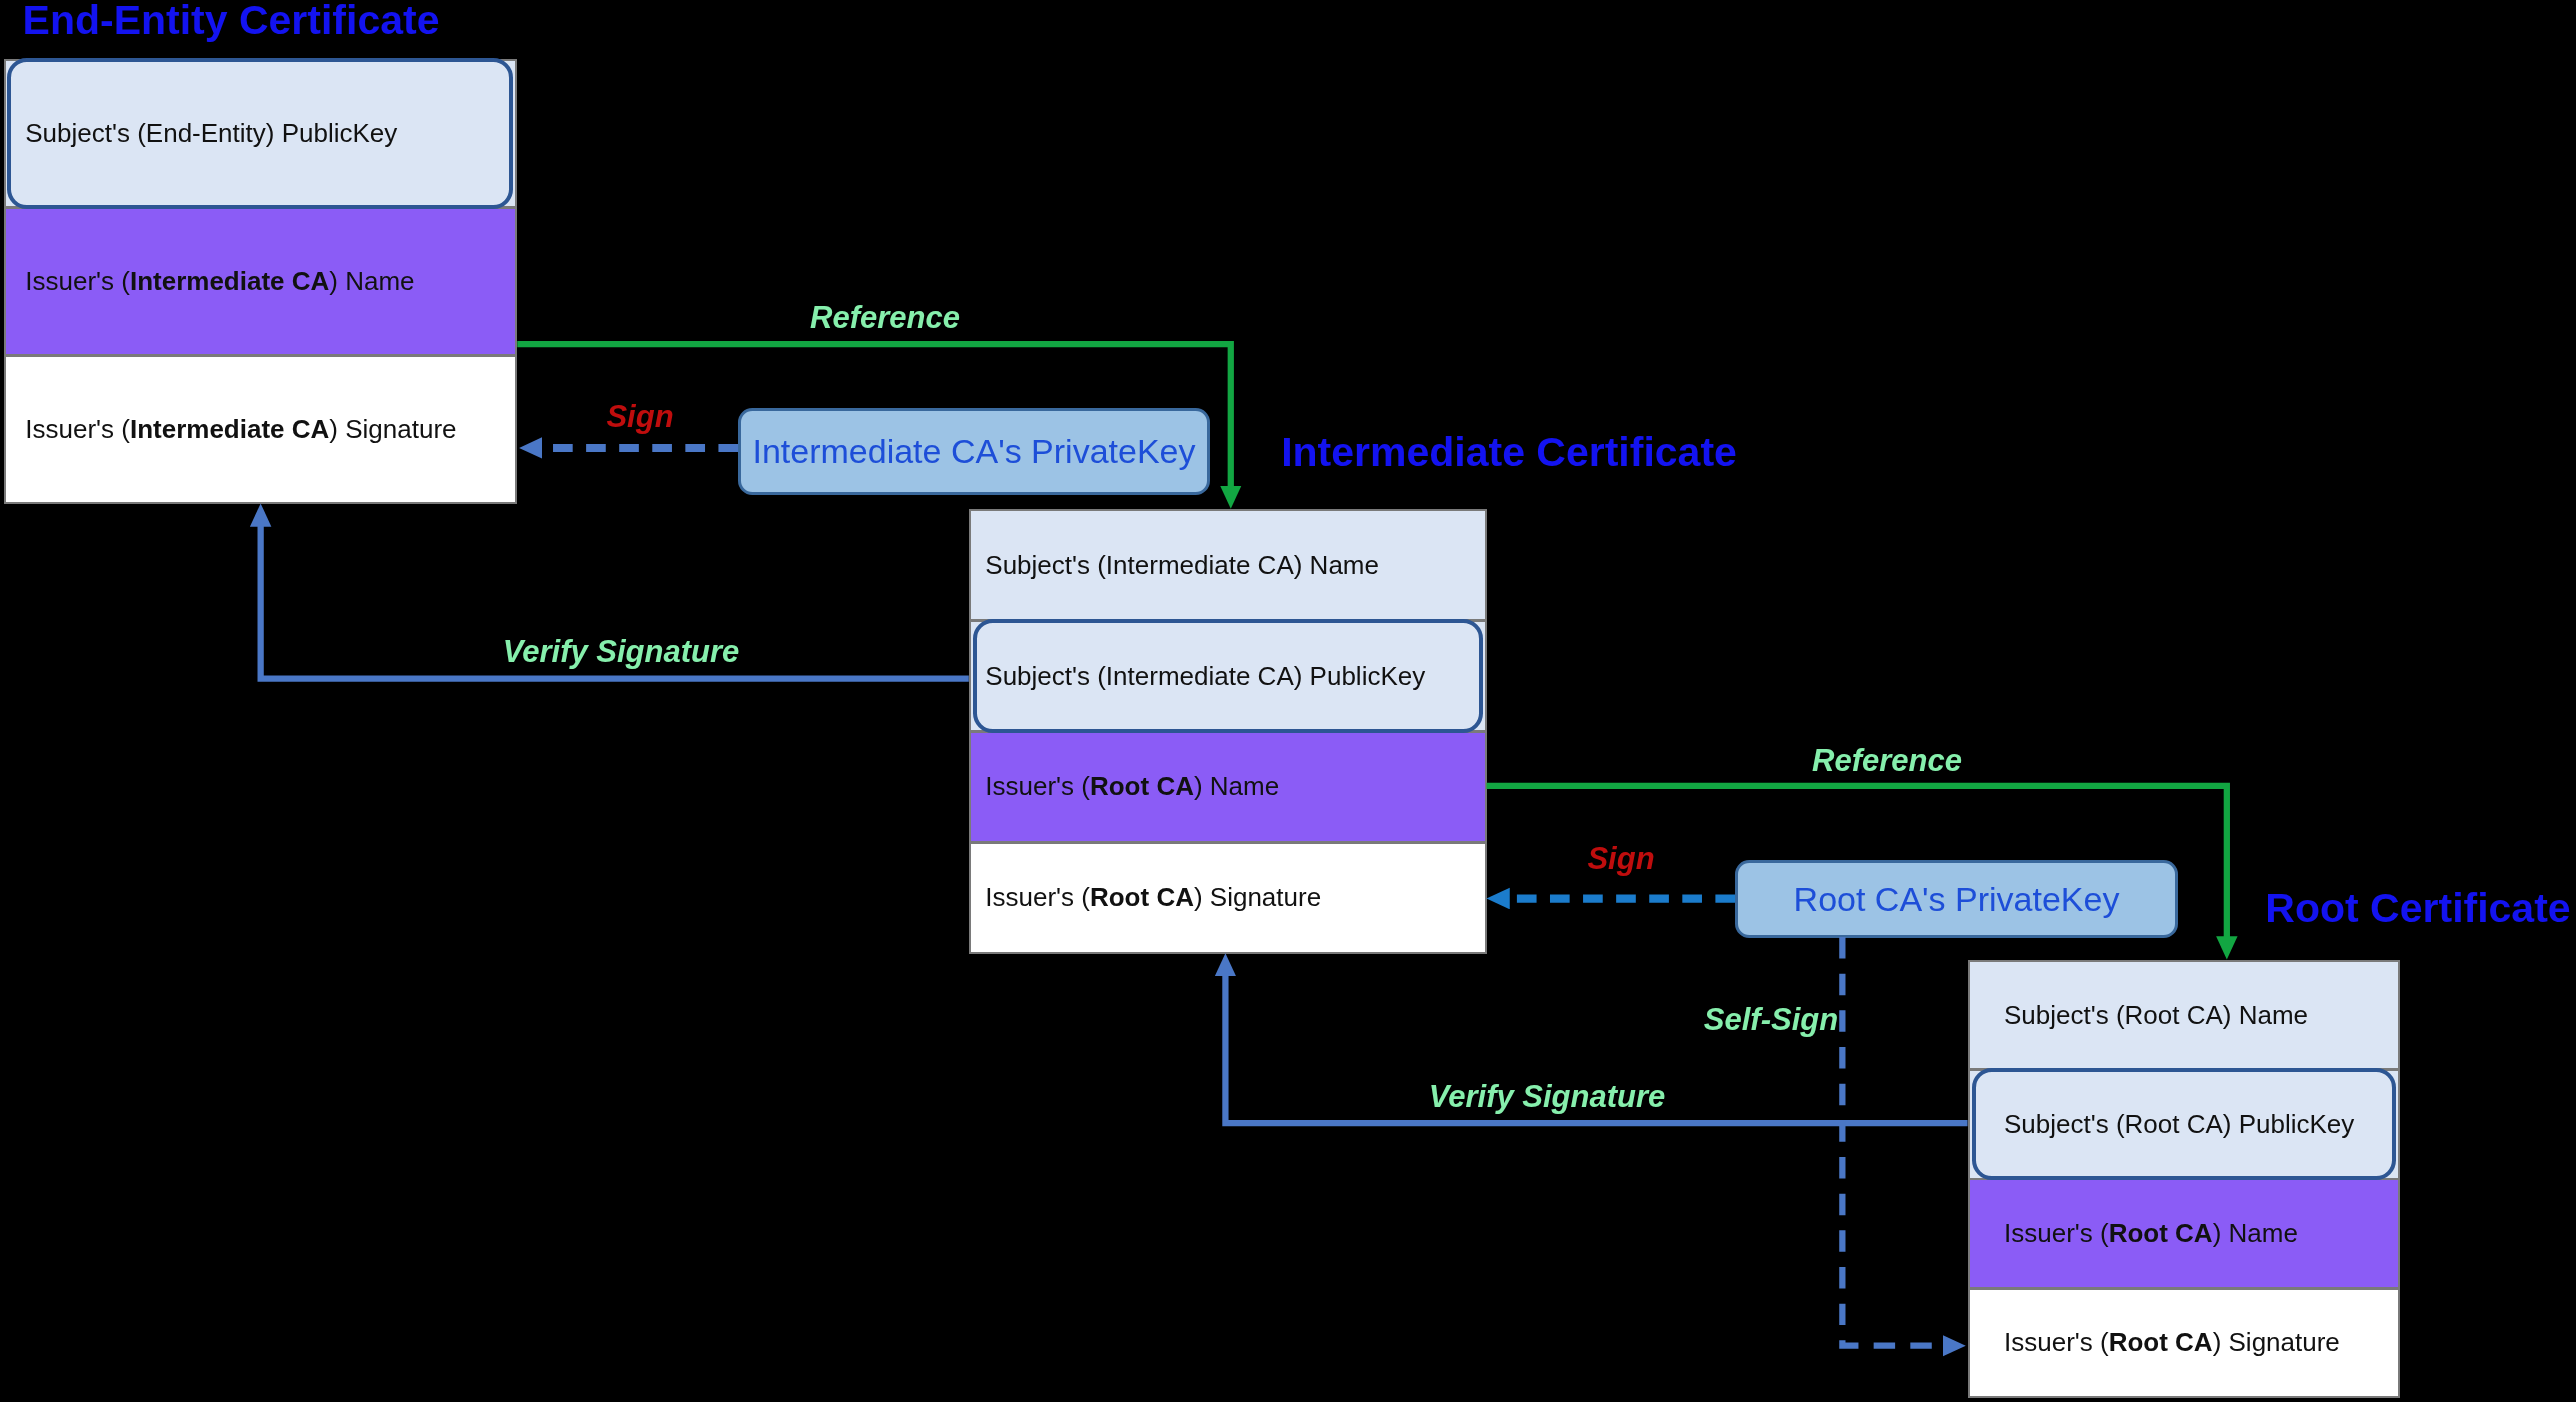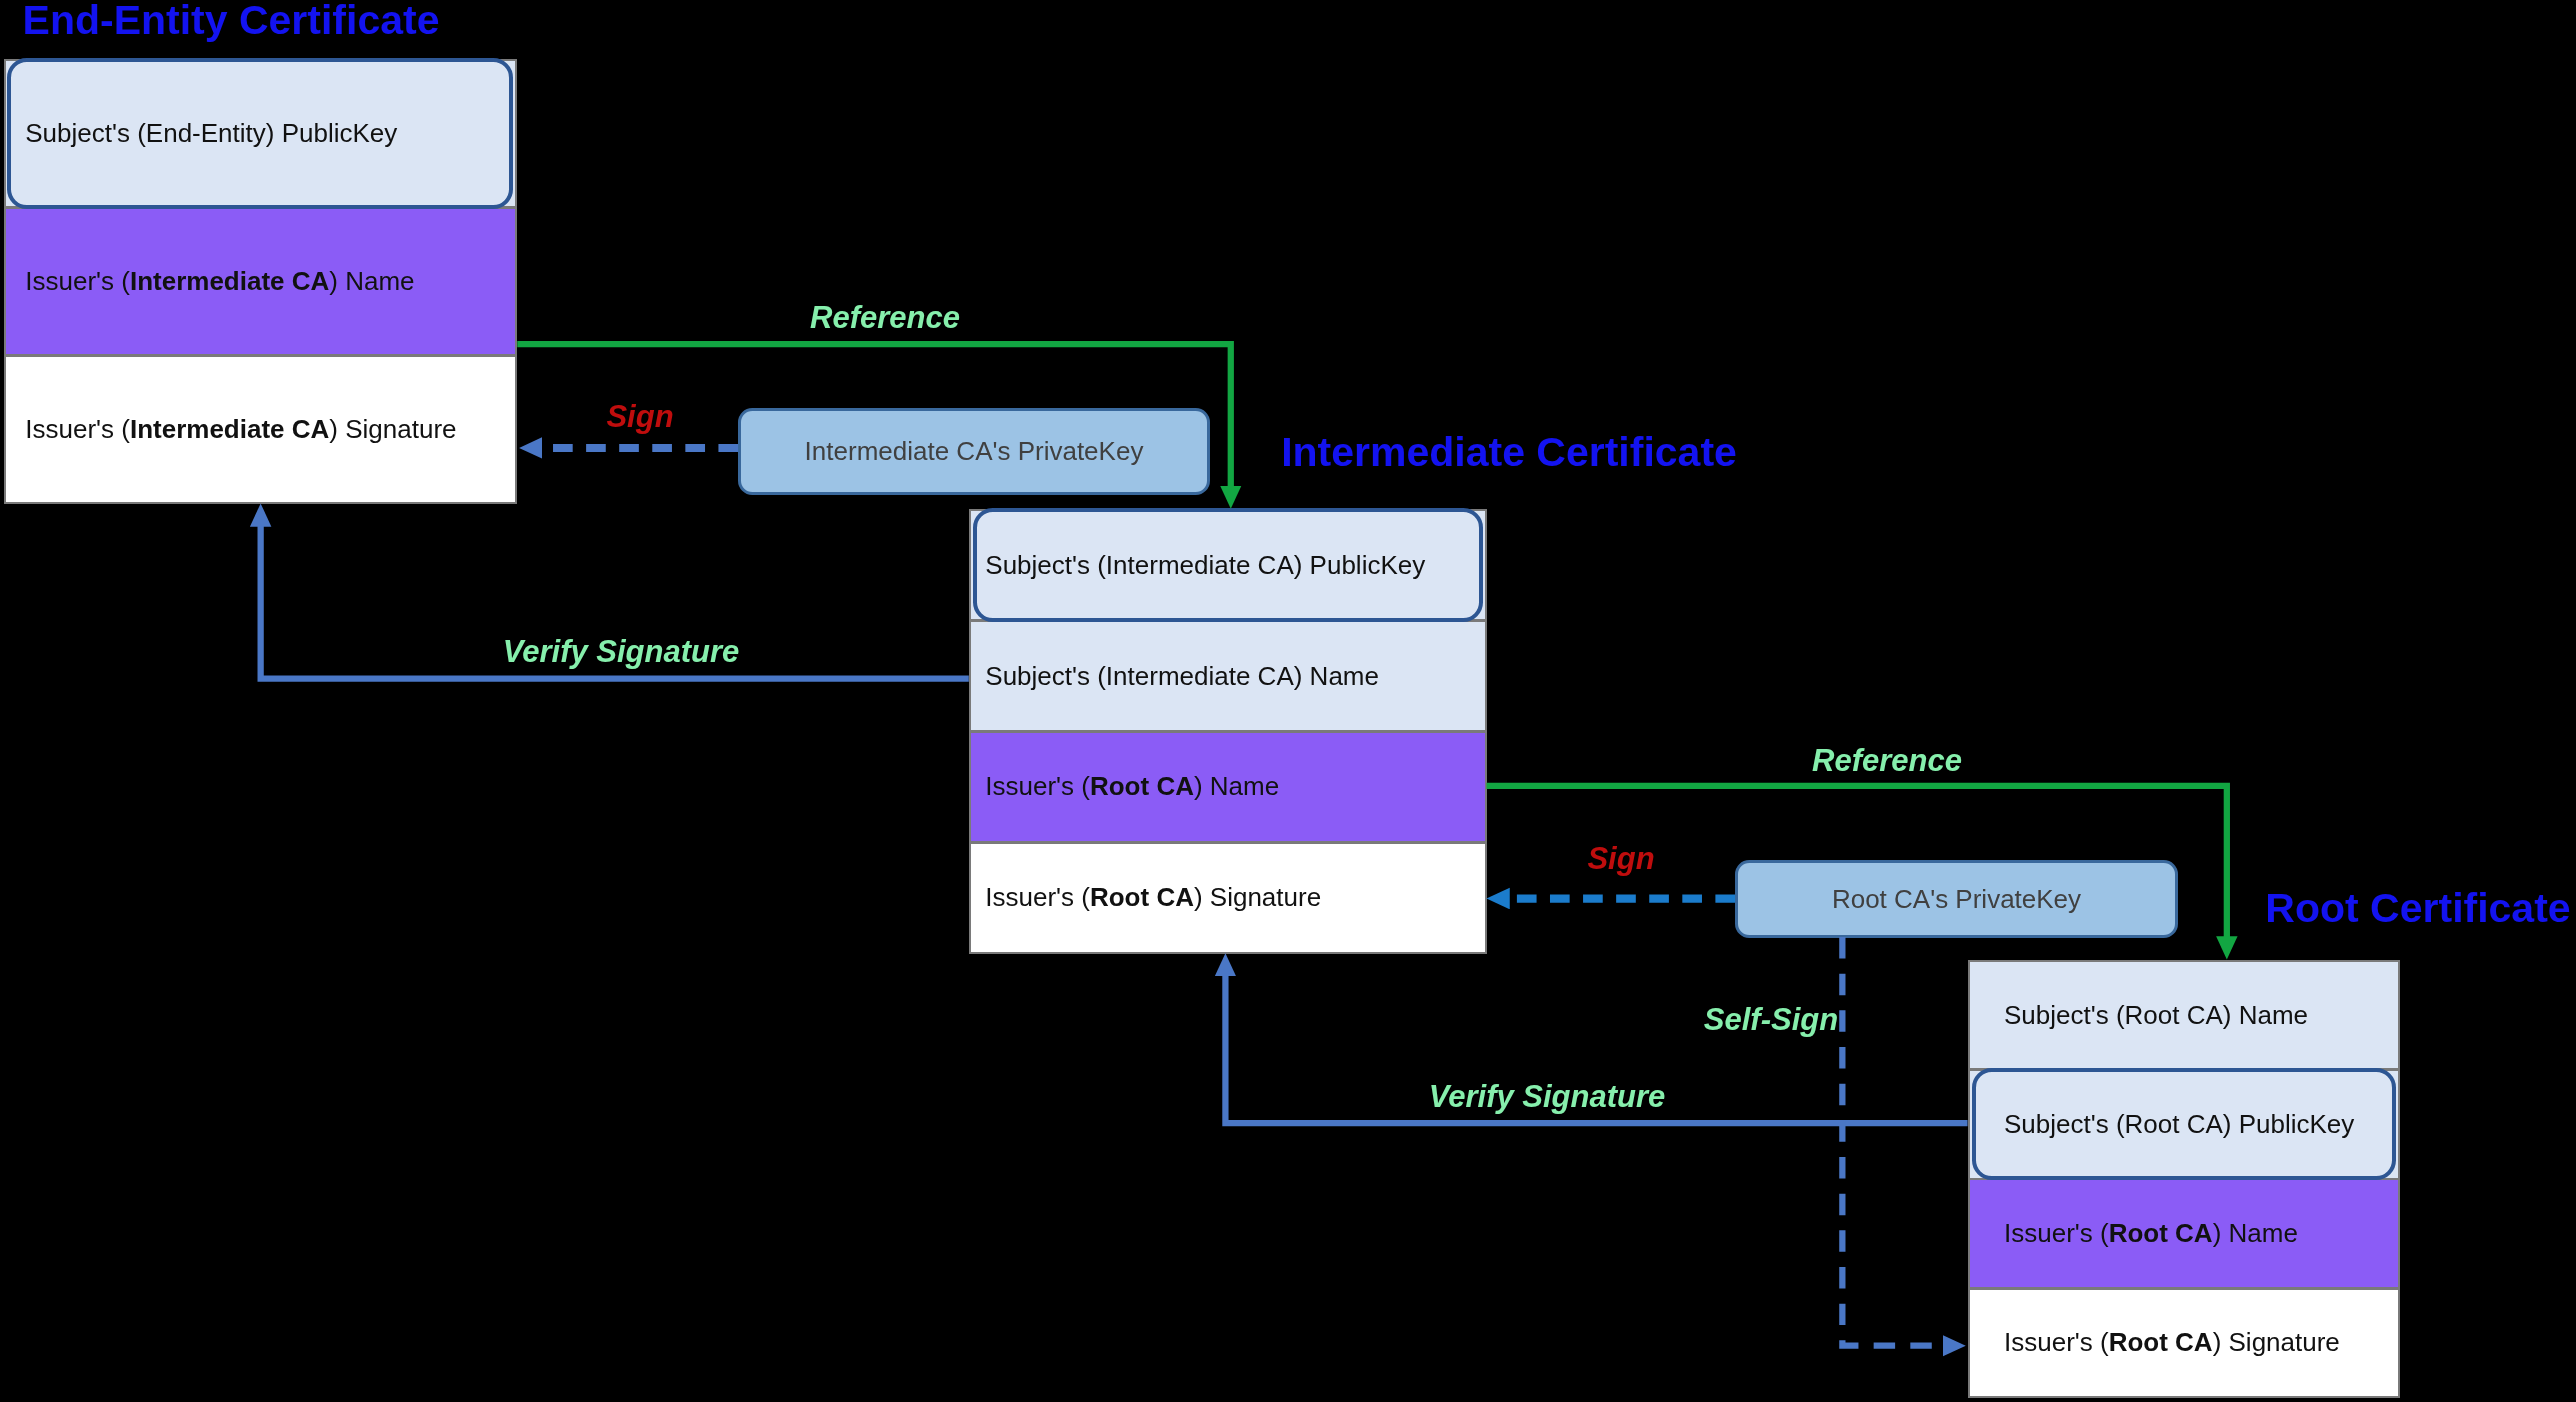--- a/index.html
+++ b/index.html
@@ -43,7 +43,7 @@
   .pkey{
     position:absolute;display:flex;align-items:center;justify-content:center;
     background:#9cc3e5;border:3.6px solid #39689c;border-radius:14.3px;
-    font-size:26px;color:#404040;box-sizing:border-box;z-index:2;white-space:nowrap;
+    font-size:34px;color:#1d4ed8;box-sizing:border-box;z-index:2;white-space:nowrap;
   }
   #pkey-int {left:738px; top:408px;width:472px;height:87px;}
   #pkey-root{left:1735px;top:860px;width:443px;height:78px;}

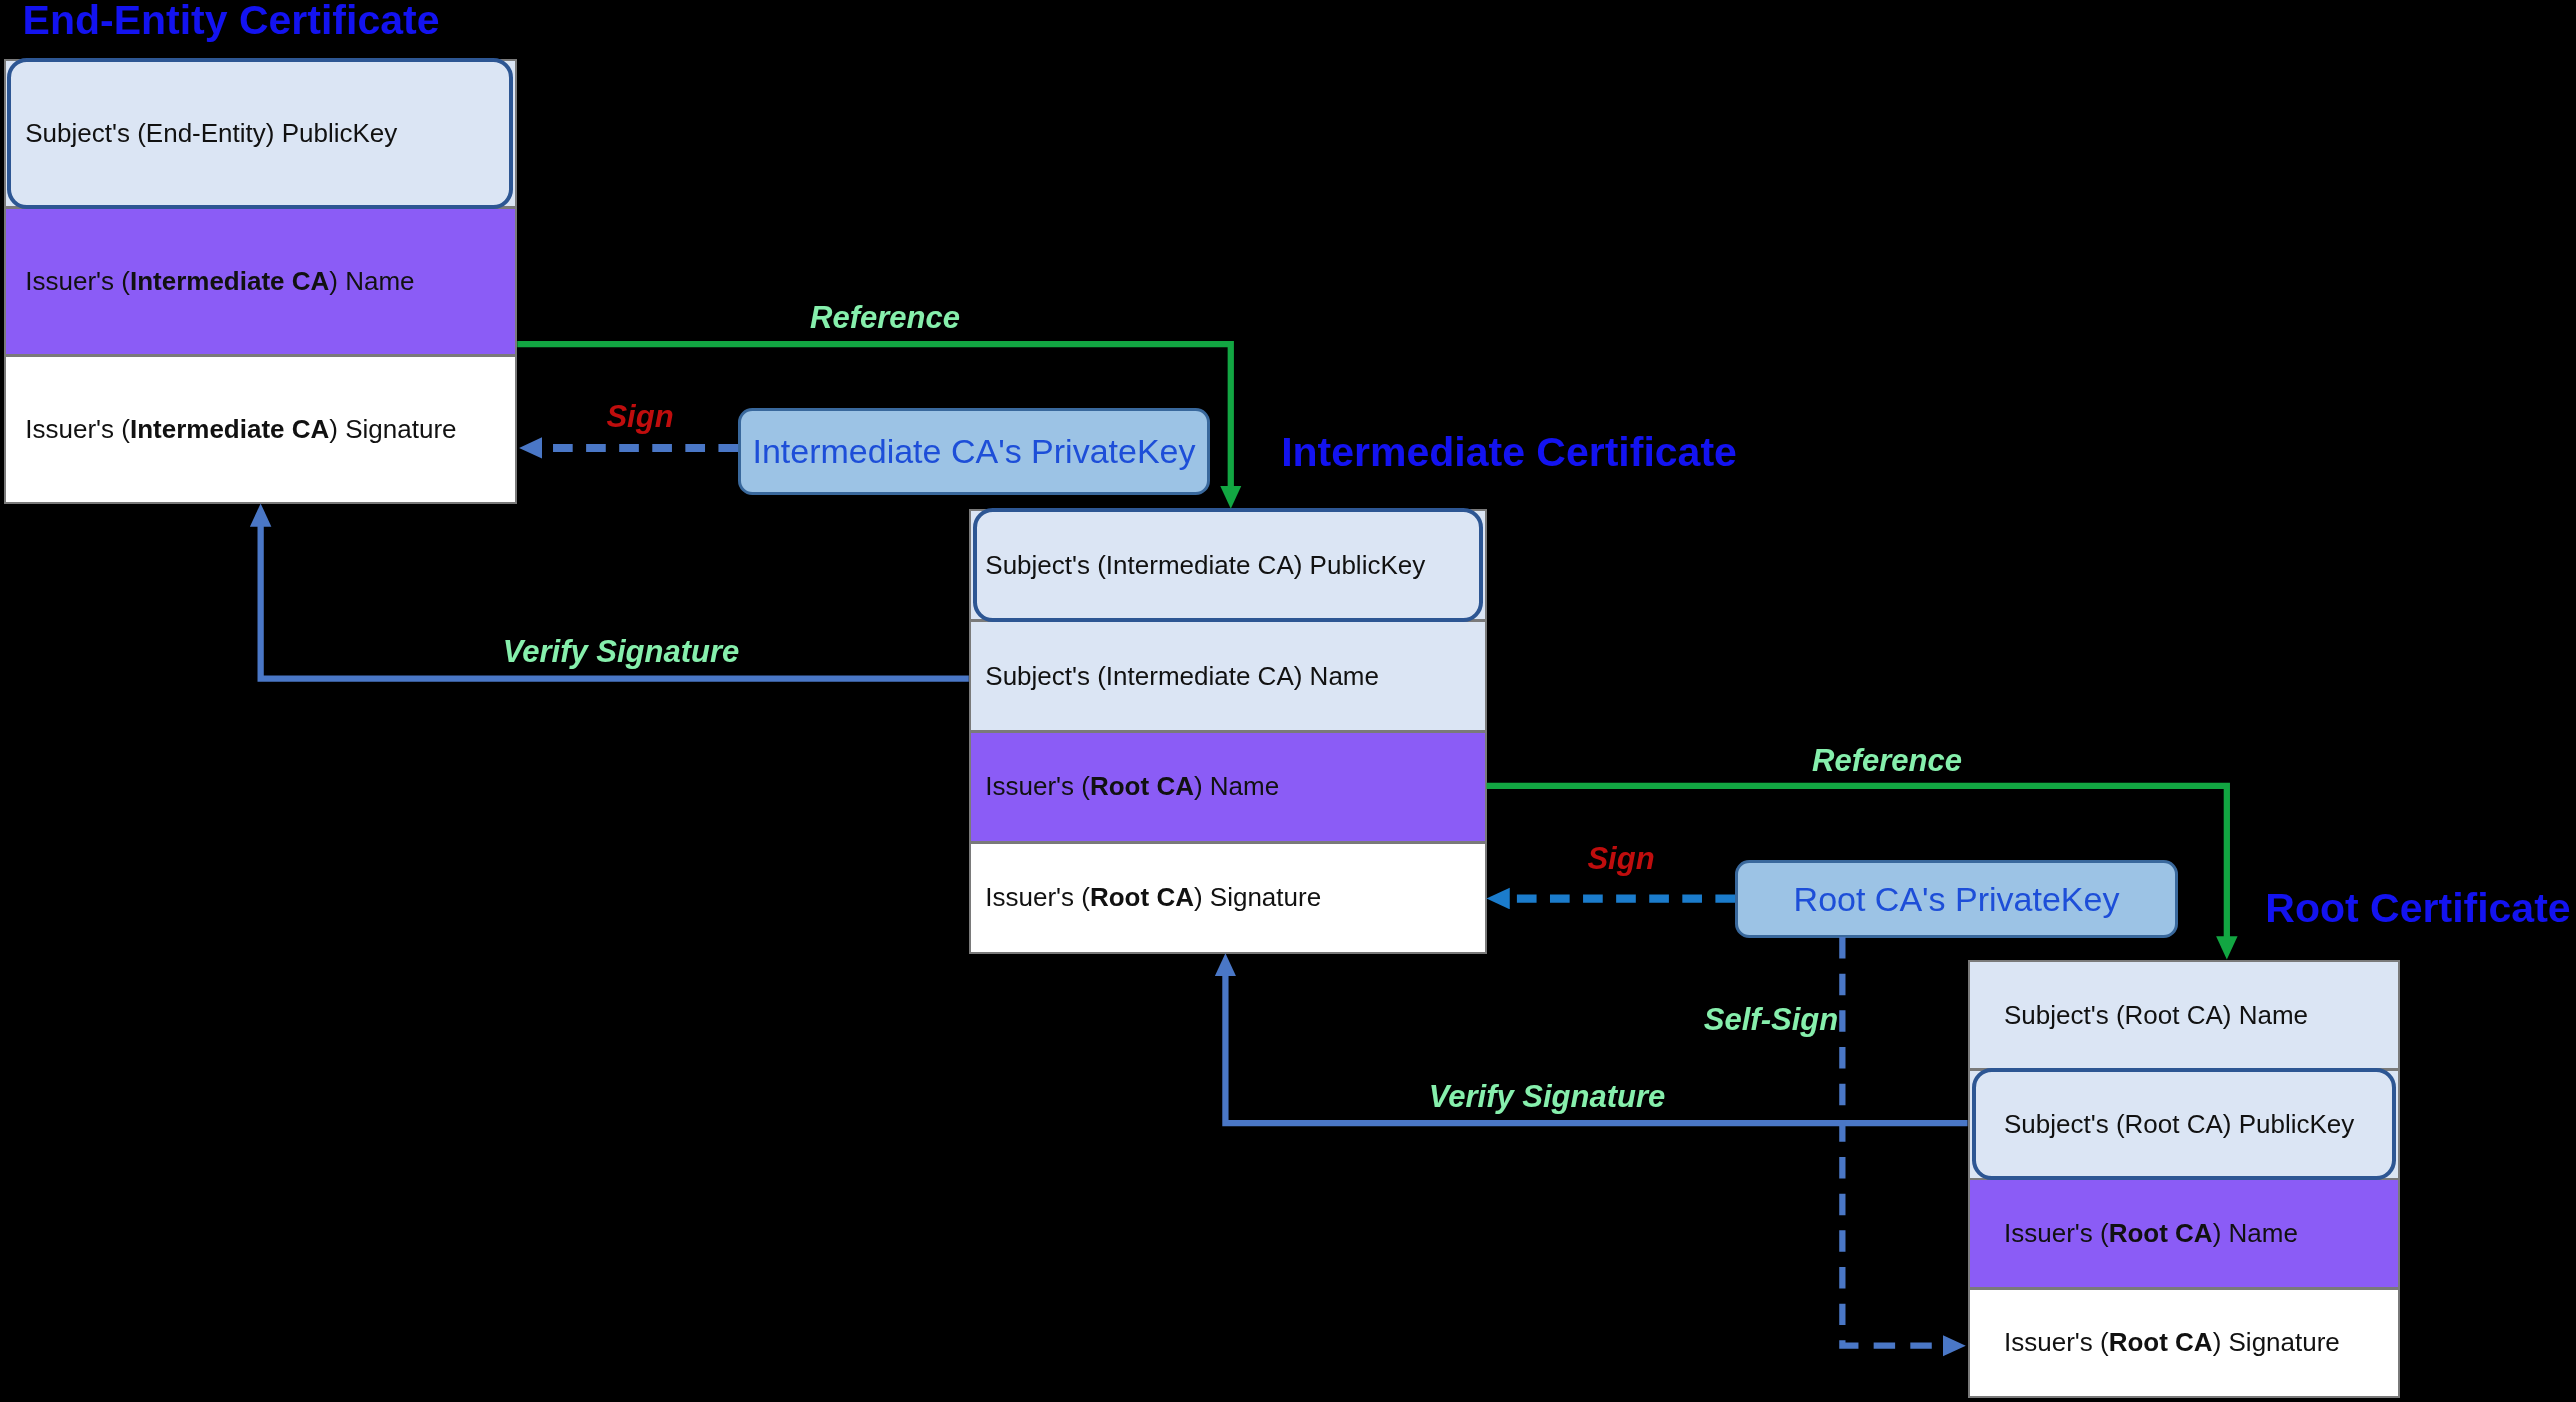--- a/index.html
+++ b/index.html
@@ -88,11 +88,11 @@
 
   <div class="cert-box pad-int" id="box-int">
     <div class="cert-row row-blue">
+      <span class="row-text">Subject's (Intermediate CA) Name</span>
+    </div>
+    <div class="cert-row row-blue">
       <span class="key-outline"></span>
       <span class="row-text">Subject's (Intermediate CA) PublicKey</span>
-    </div>
-    <div class="cert-row row-blue">
-      <span class="row-text">Subject's (Intermediate CA) Name</span>
     </div>
     <div class="cert-row row-green">
       <span class="row-text"><span>Issuer's (</span><b>Root CA</b><span>) Name</span></span>

